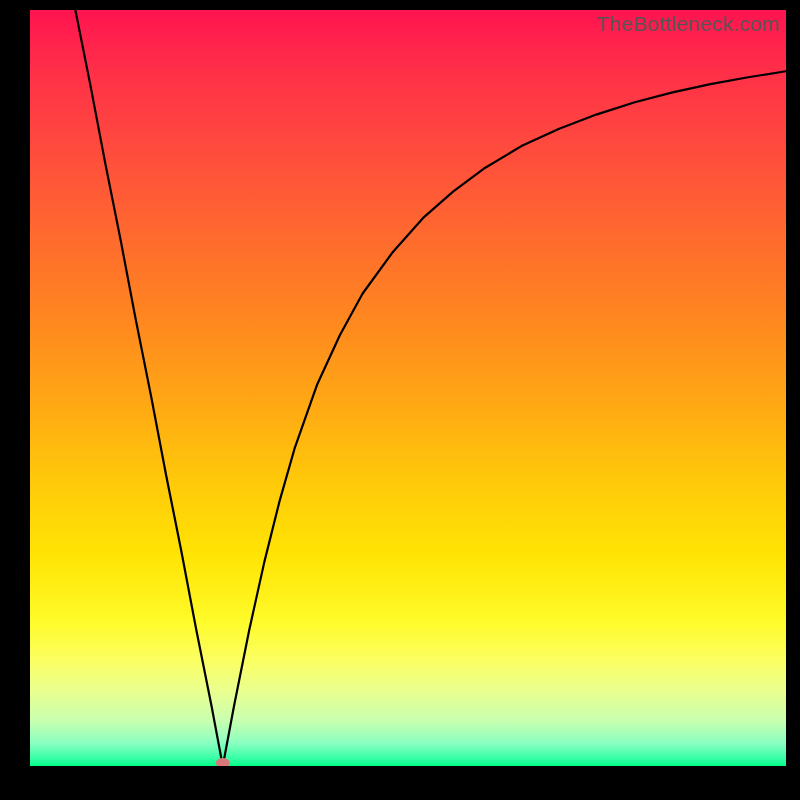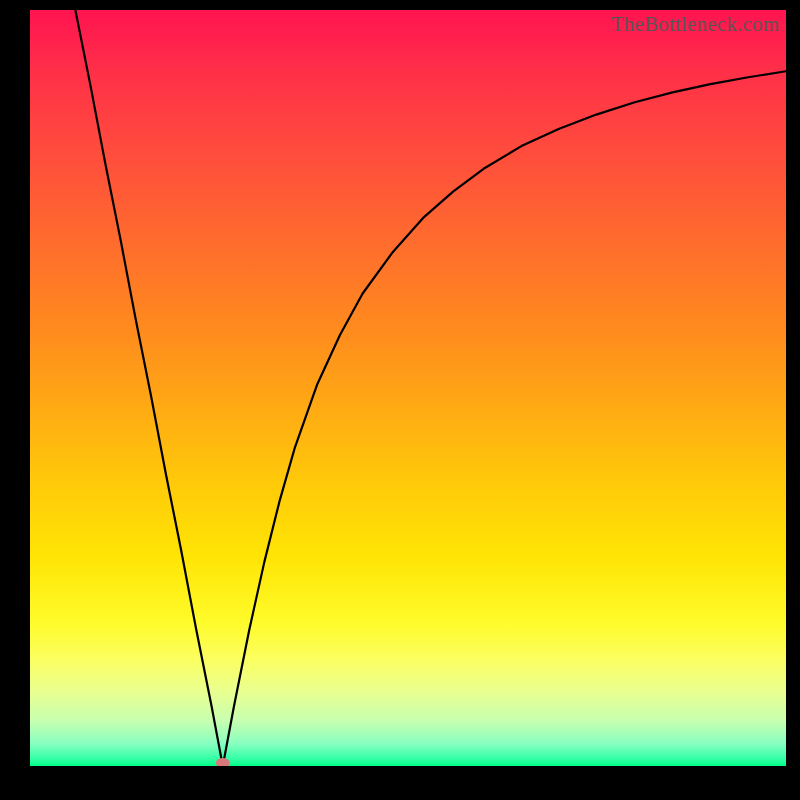--- a/index.html
+++ b/index.html
@@ -50,7 +50,6 @@
     font-weight: 500;
     letter-spacing: 0.2px;
     user-select: none;
-    font-family: Liberation Serif, serif;
   }
   svg.curve {
     position: absolute;

